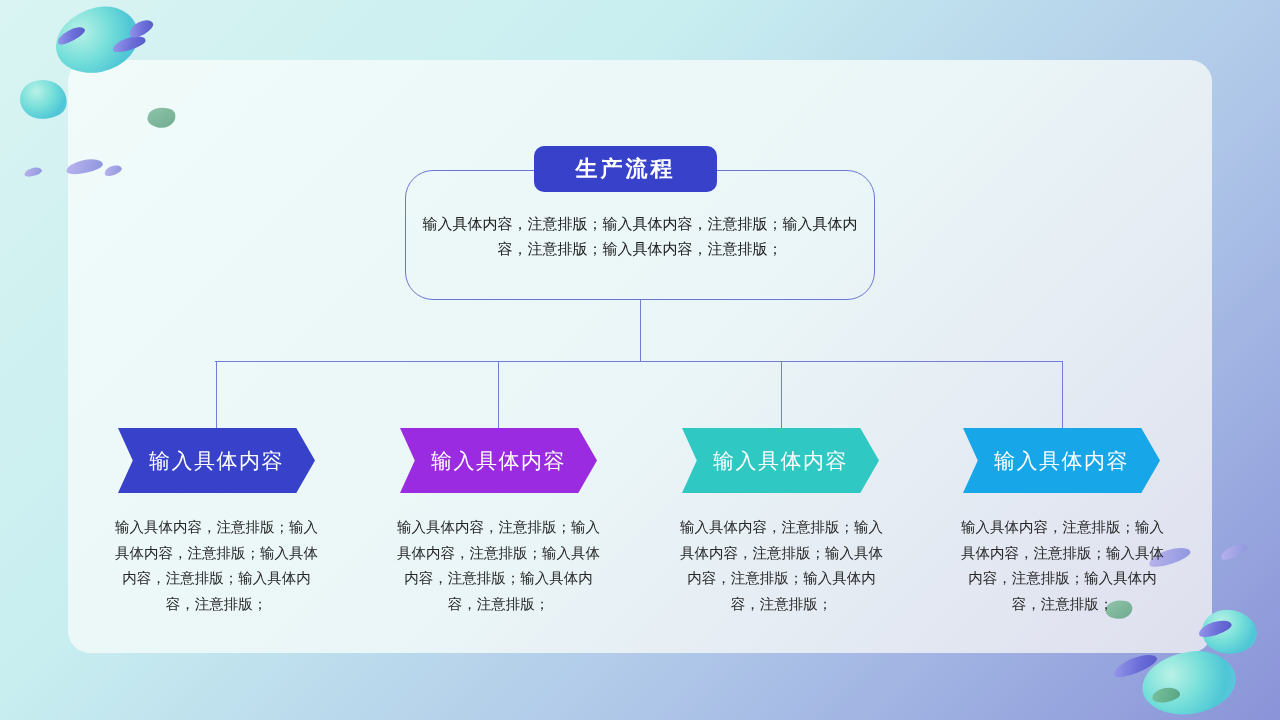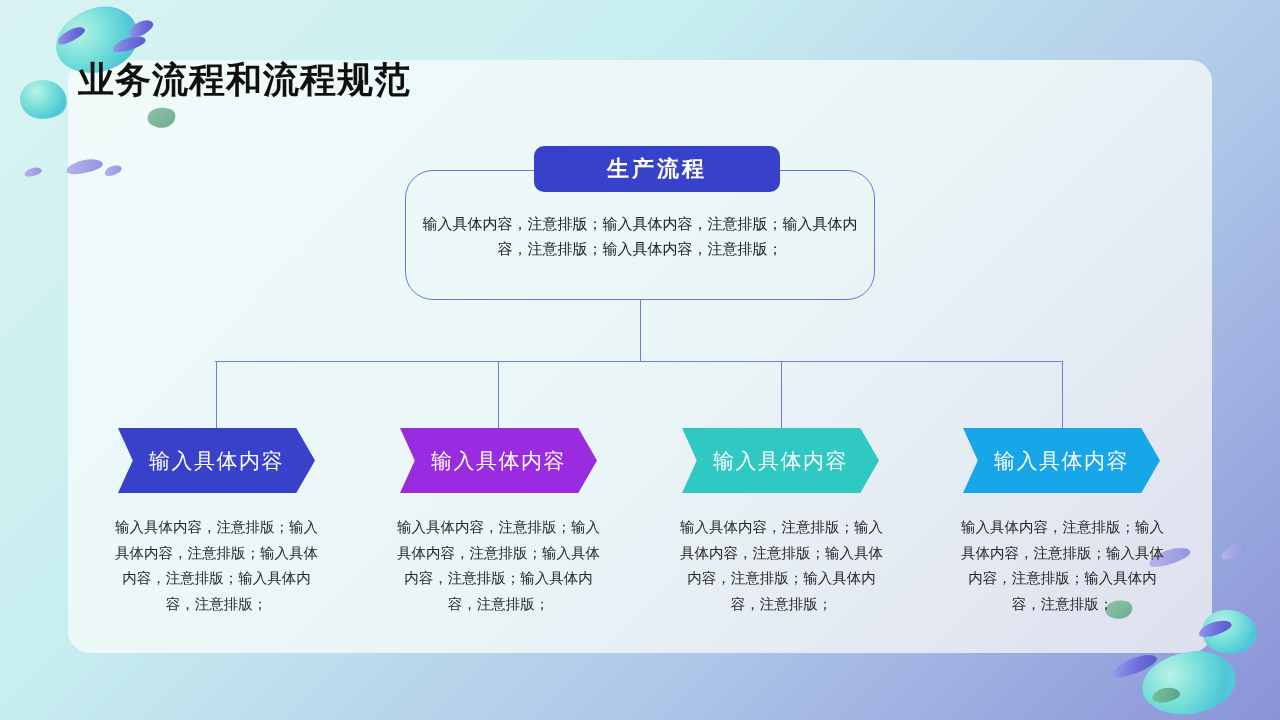--- a/index.html
+++ b/index.html
@@ -118,7 +118,6 @@
   <div class="blob pill purple b16"></div>
   <div class="blob b17"></div>
 
-  <h1 class="title">业务流程和流程规范</h1>
 
   <div class="line lv l-root"></div>
   <div class="line lh l-bar"></div>

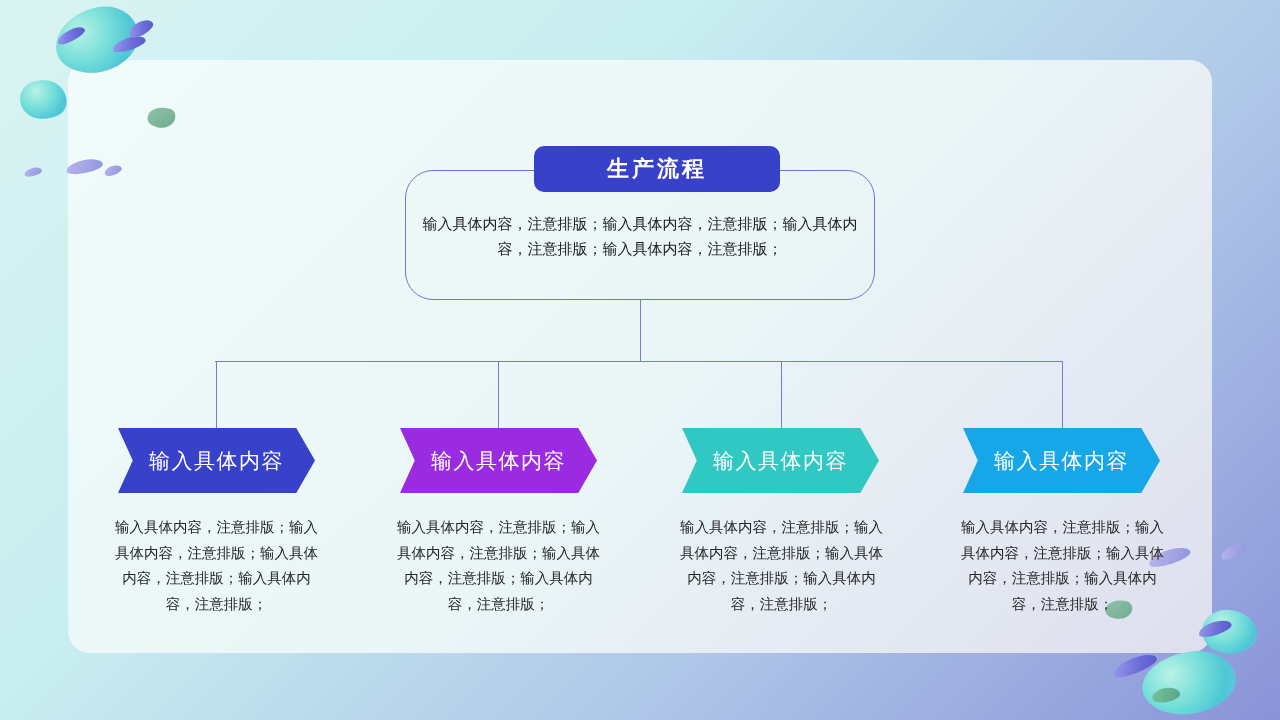--- a/index.html
+++ b/index.html
@@ -72,7 +72,7 @@
     font-size:15px; line-height:24.5px; color:#1c1c1c; text-align:center;
   }
   .root-btn {
-    position:absolute; left:534px; top:146px; width:246px; height:46px; z-index:5;
+    position:absolute; left:534px; top:146px; width:183px; height:46px; z-index:5;
     border-radius:10px; display:flex; align-items:center; justify-content:center;
     color:#ffffff; font-size:22px; font-weight:700; letter-spacing:3px;
   }

